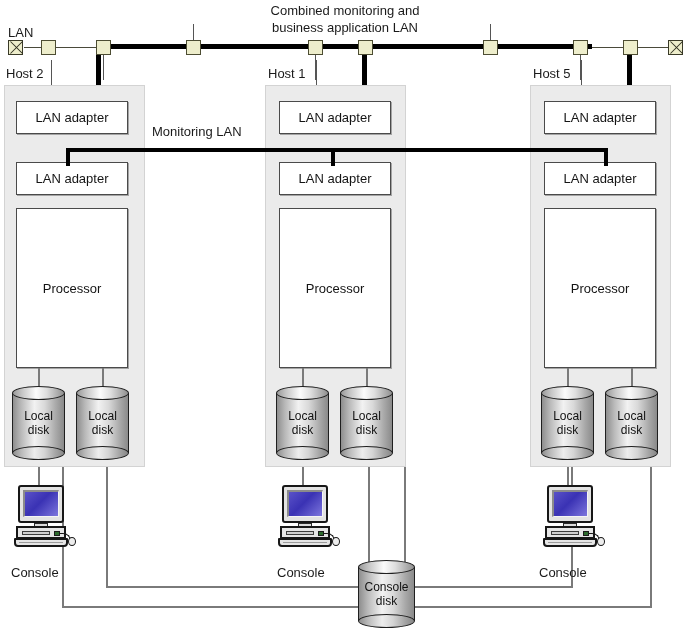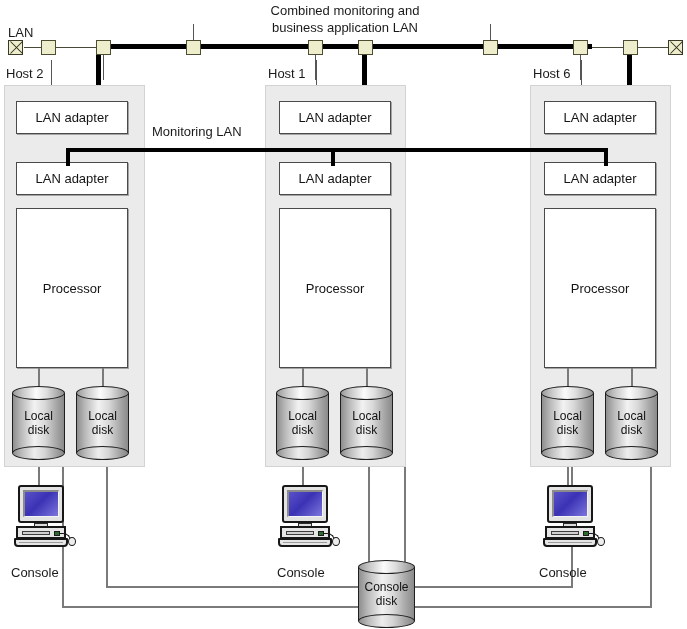--- a/index.html
+++ b/index.html
@@ -132,7 +132,7 @@
   <div class="lbl" style="left:268px;top:66px;">Host 1</div>
   <div class="tick" style="left:316px;top:60px;height:25px;"></div>
 
-  <div class="lbl" style="left:533px;top:66px;">Host 6</div>
+  <div class="lbl" style="left:533px;top:66px;">Host 5</div>
   <div class="tick" style="left:581px;top:60px;height:25px;"></div>
 
   <div class="host" style="left:4px;top:85px;width:141px;height:382px;"></div>

